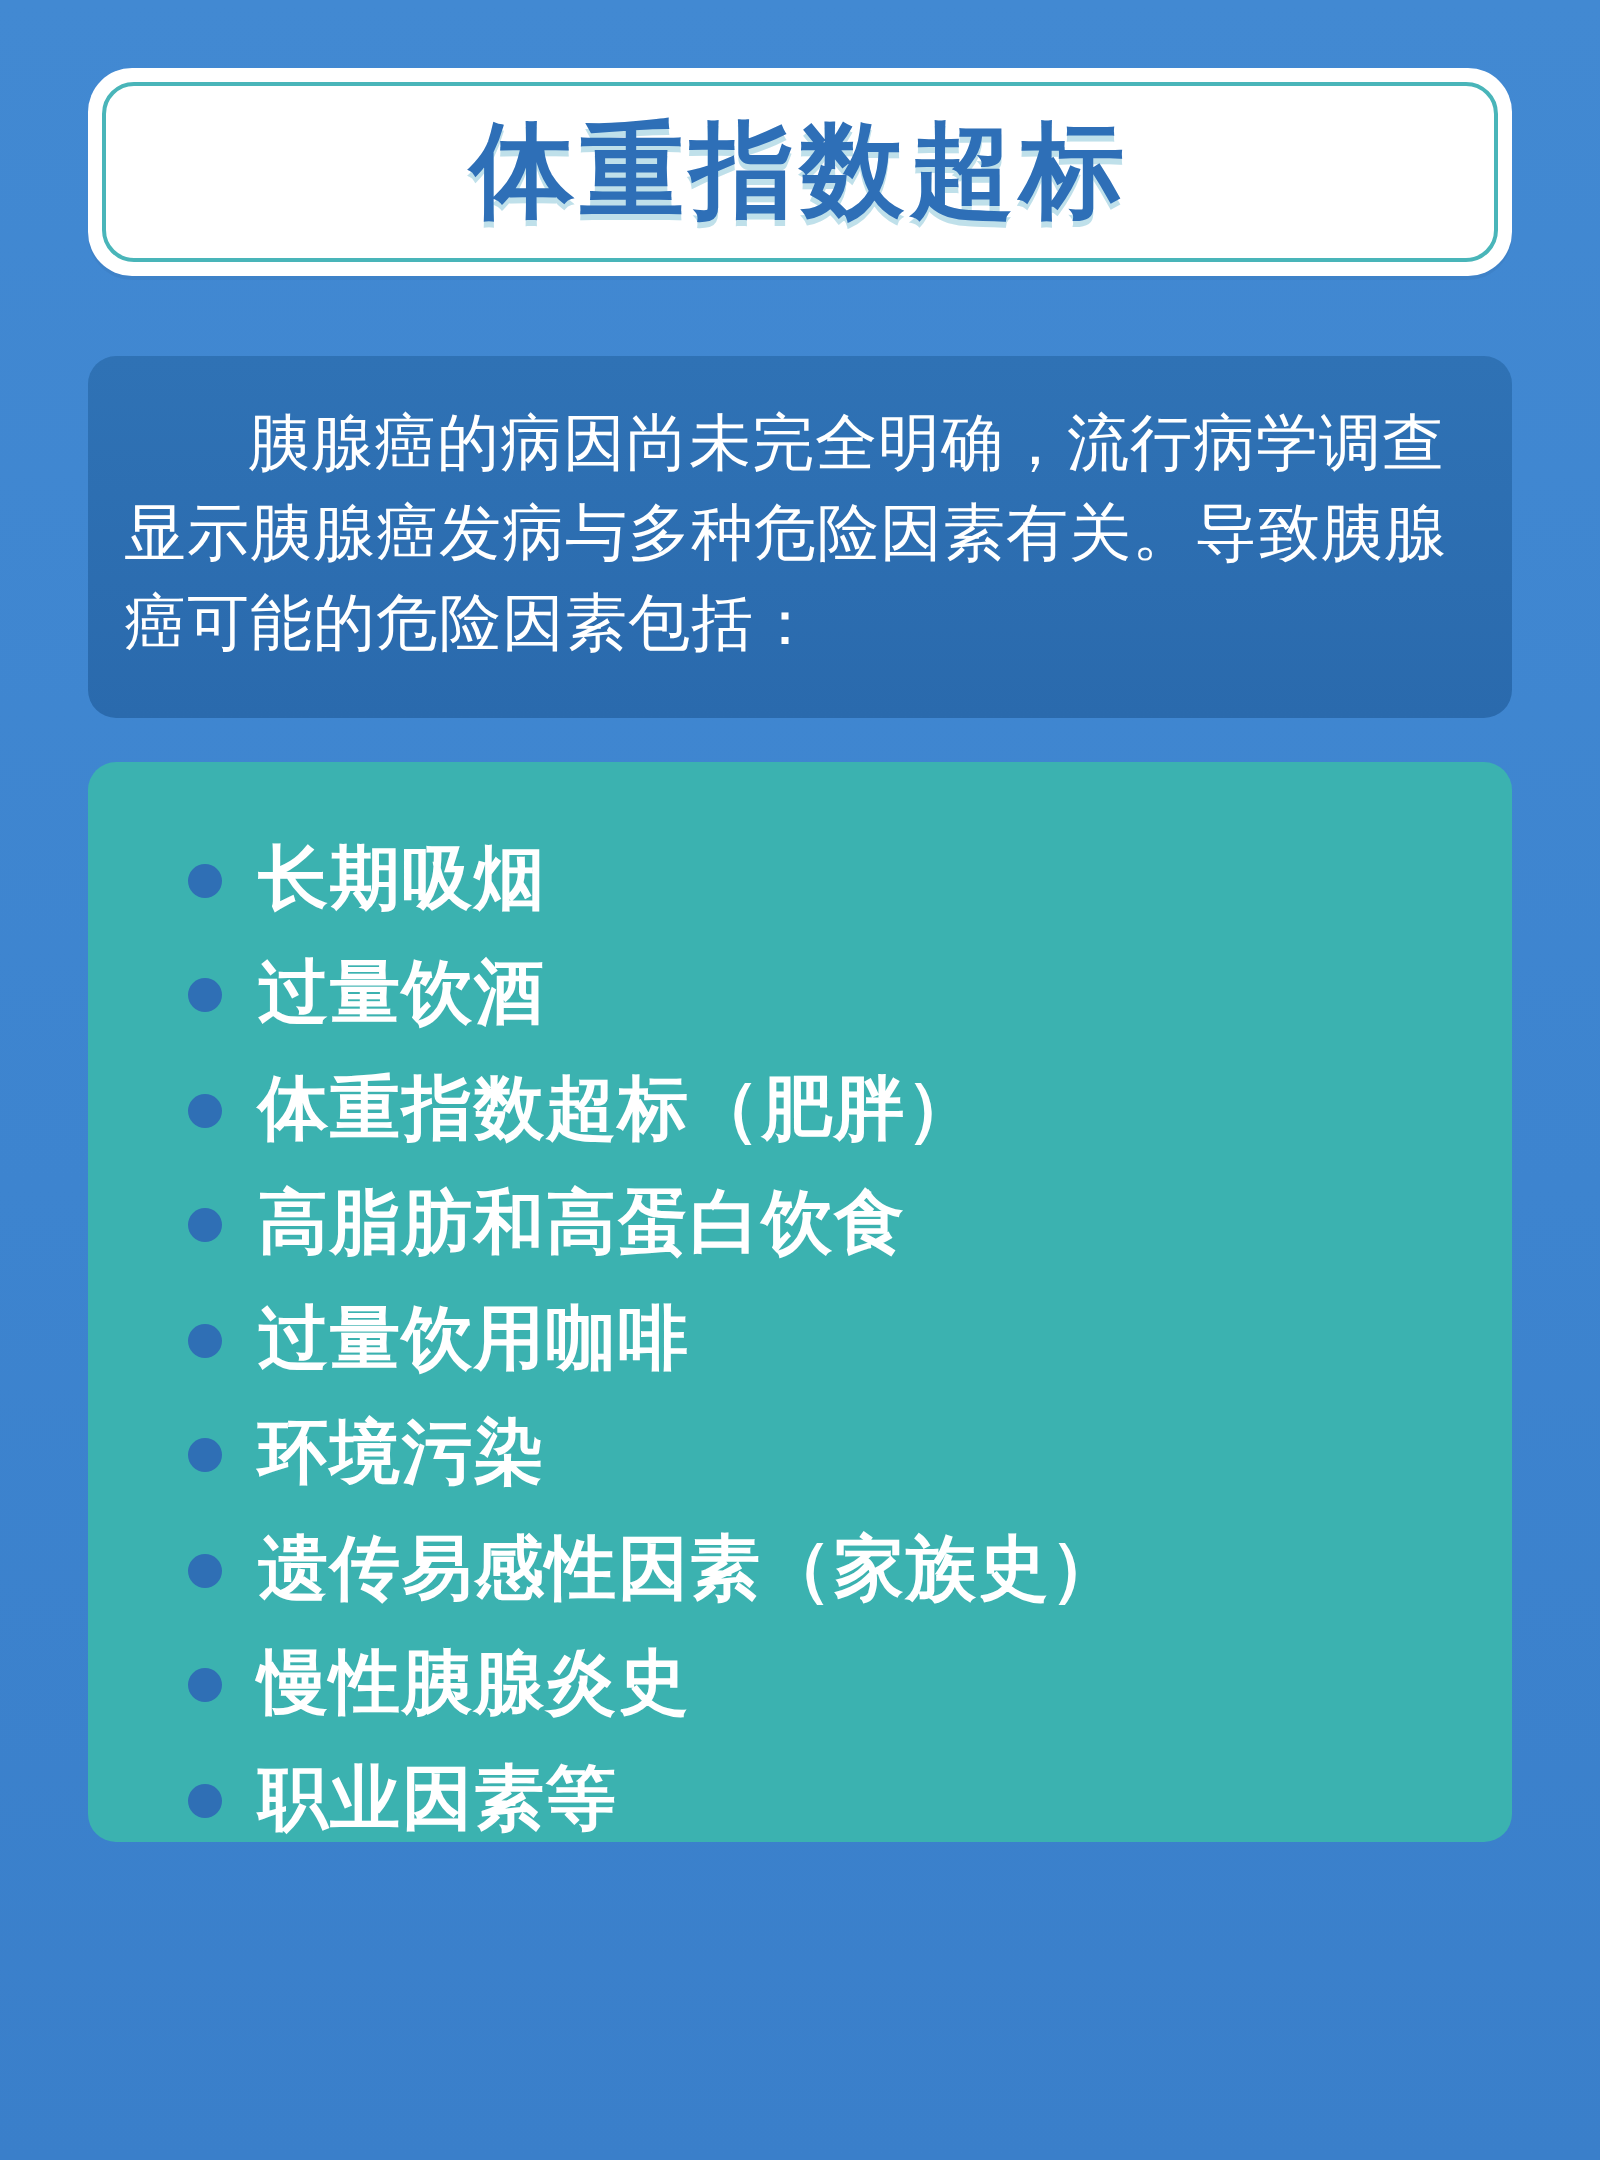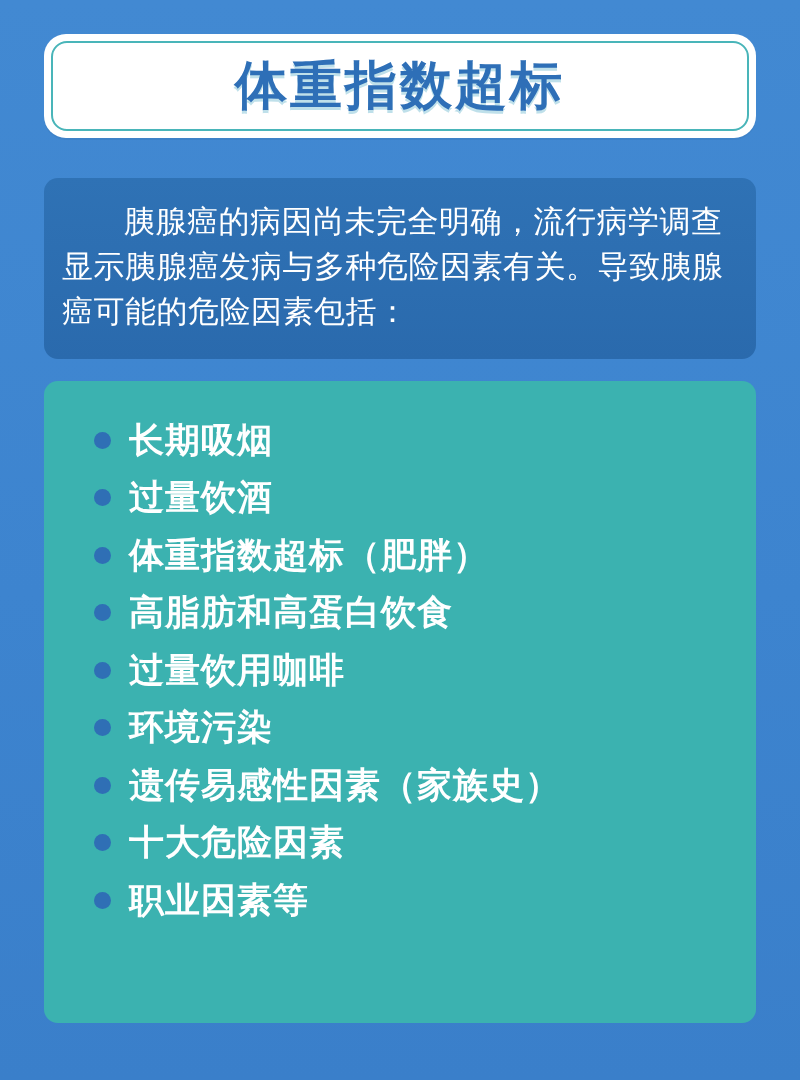--- a/index.html
+++ b/index.html
@@ -73,7 +73,7 @@
   
   .list-card {
     margin-top: 22px;
-    height: 642px;
+    height: 540px;
     border-radius: 14px;
     background: #3bb2b0;
     box-sizing: border-box;

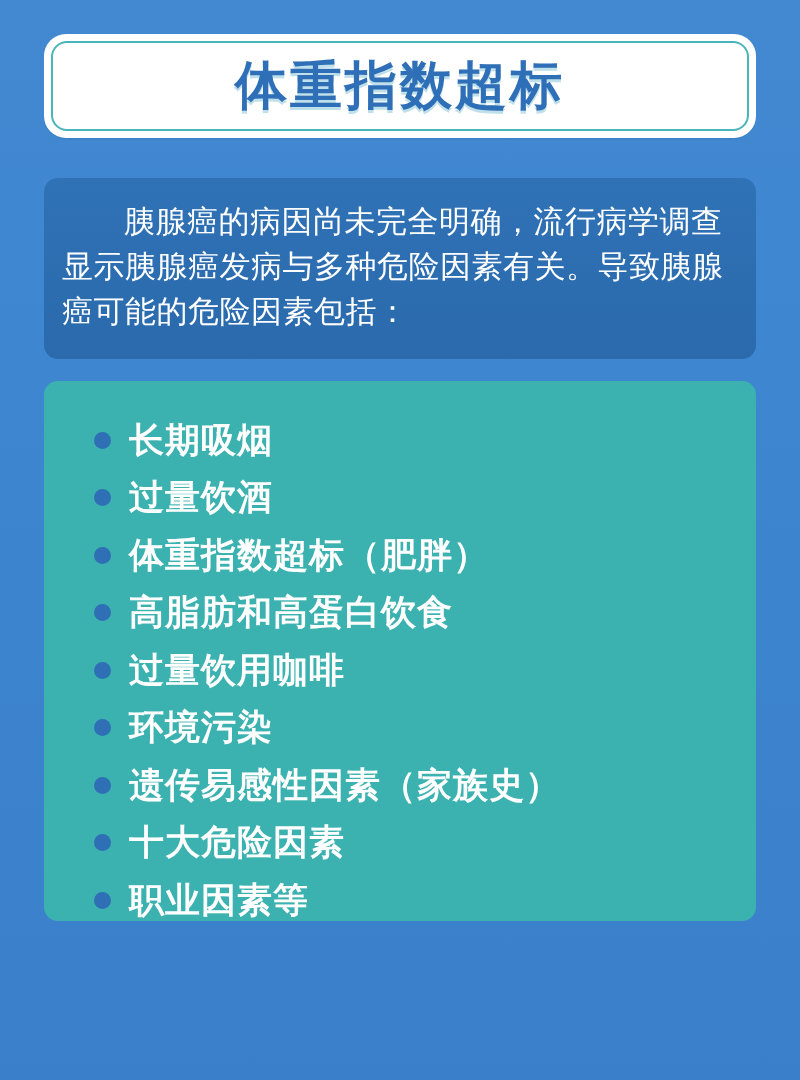--- a/index.html
+++ b/index.html
@@ -206,7 +206,7 @@
       </li>
       <li class="risk-item">
         <span class="bullet"></span>
-        <span class="risk-label">十大危险因素</span>
+        <span class="risk-label">慢性胰腺炎史</span>
       </li>
       <li class="risk-item">
         <span class="bullet"></span>

